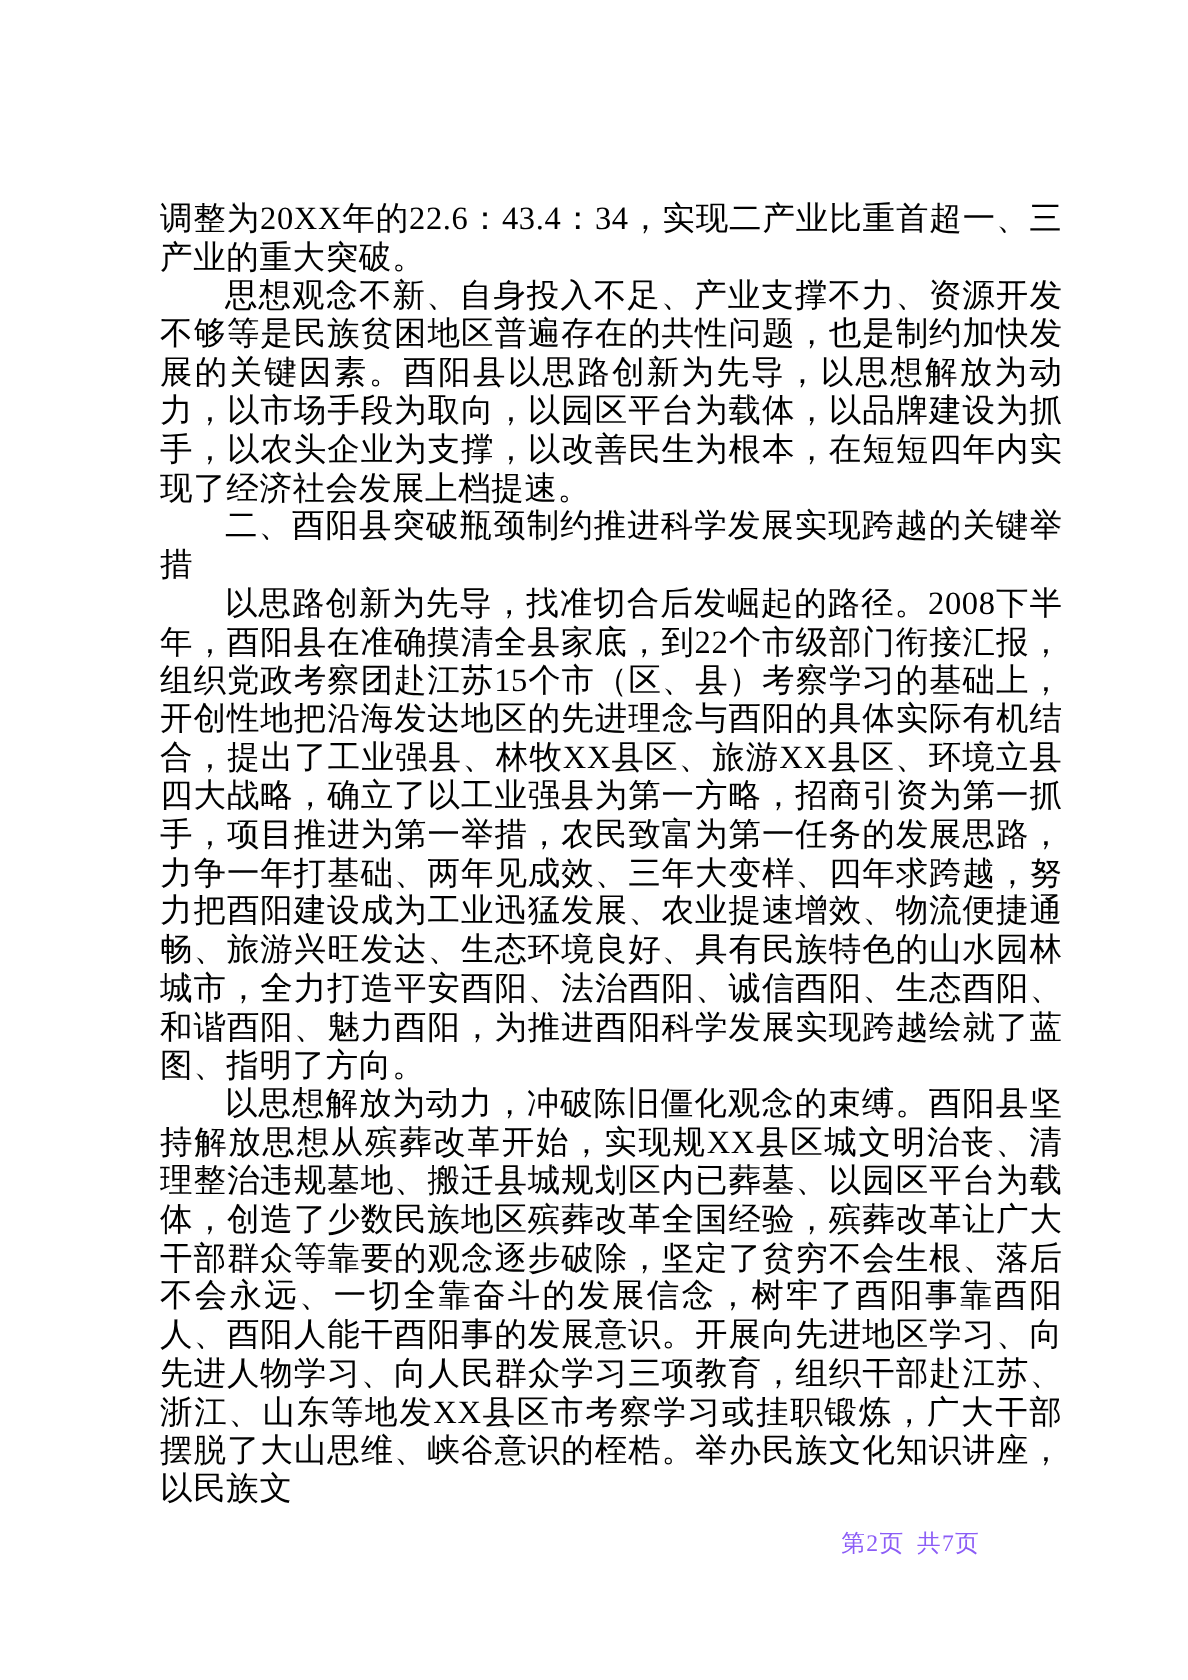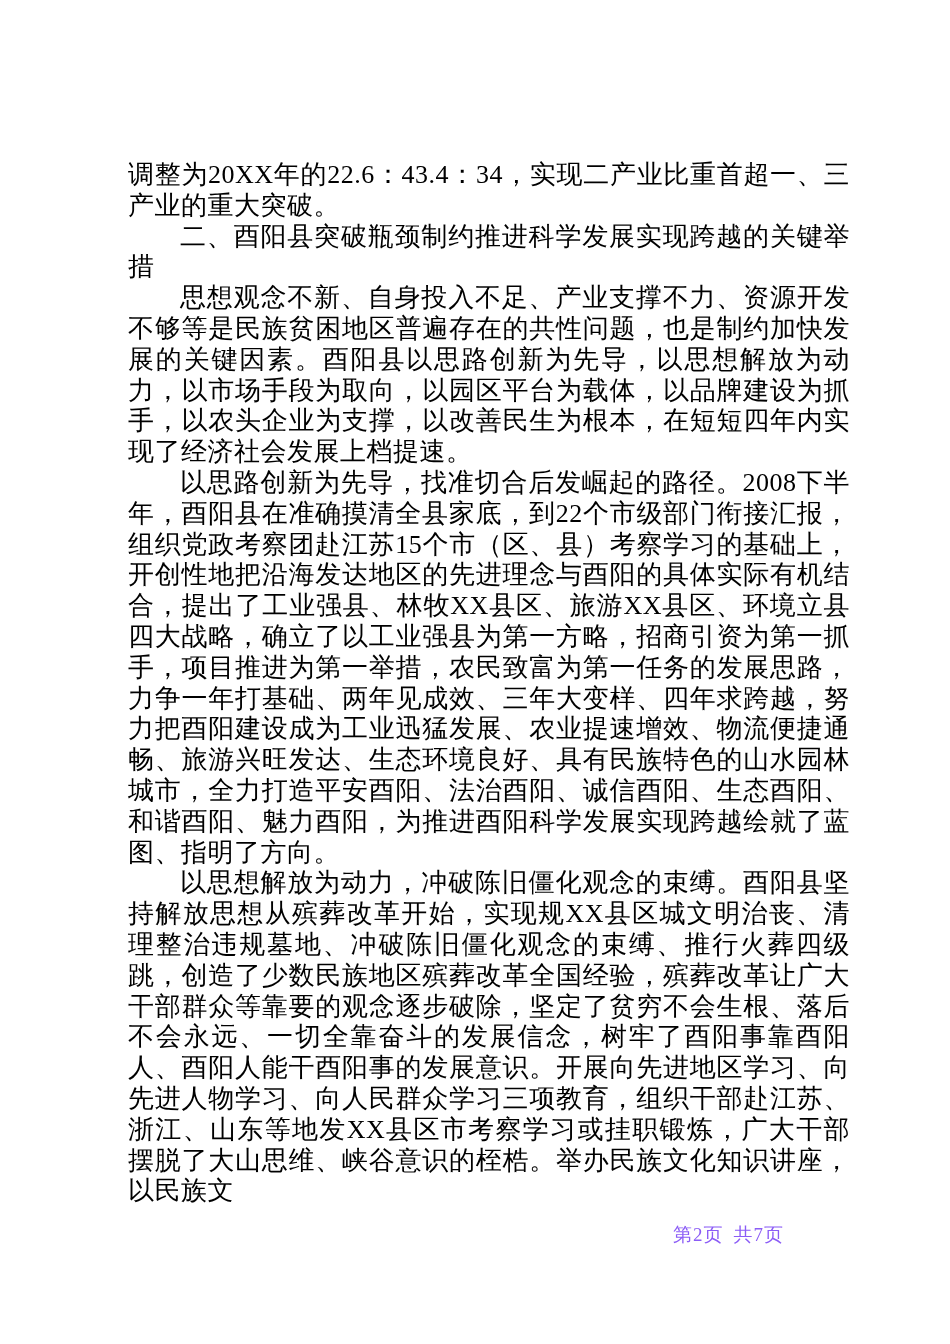--- a/index.html
+++ b/index.html
@@ -58,8 +58,8 @@
 
   <div class="content">
     <p class="para">调整为20XX年的22.6：43.4：34，实现二产业比重首超一、三产业的重大突破。</p>
+    <p class="para indent">思想观念不新、自身投入不足、产业支撑不力、资源开发不够等是民族贫困地区普遍存在的共性问题，也是制约加快发展的关键因素。酉阳县以思路创新为先导，以思想解放为动力，以市场手段为取向，以园区平台为载体，以品牌建设为抓手，以农头企业为支撑，以改善民生为根本，在短短四年内实现了经济社会发展上档提速。</p>
     <p class="para indent">二、酉阳县突破瓶颈制约推进科学发展实现跨越的关键举措</p>
-    <p class="para indent">思想观念不新、自身投入不足、产业支撑不力、资源开发不够等是民族贫困地区普遍存在的共性问题，也是制约加快发展的关键因素。酉阳县以思路创新为先导，以思想解放为动力，以市场手段为取向，以园区平台为载体，以品牌建设为抓手，以农头企业为支撑，以改善民生为根本，在短短四年内实现了经济社会发展上档提速。</p>
     <p class="para indent">以思路创新为先导，找准切合后发崛起的路径。2008下半年，酉阳县在准确摸清全县家底，到22个市级部门衔接汇报，组织党政考察团赴江苏15个市（区、县）考察学习的基础上，开创性地把沿海发达地区的先进理念与酉阳的具体实际有机结合，提出了工业强县、林牧XX县区、旅游XX县区、环境立县四大战略，确立了以工业强县为第一方略，招商引资为第一抓手，项目推进为第一举措，农民致富为第一任务的发展思路，力争一年打基础、两年见成效、三年大变样、四年求跨越，努力把酉阳建设成为工业迅猛发展、农业提速增效、物流便捷通畅、旅游兴旺发达、生态环境良好、具有民族特色的山水园林城市，全力打造平安酉阳、法治酉阳、诚信酉阳、生态酉阳、和谐酉阳、魅力酉阳，为推进酉阳科学发展实现跨越绘就了蓝图、指明了方向。</p>
     <p class="para indent">以思想解放为动力，冲破陈旧僵化观念的束缚。酉阳县坚持解放思想从殡葬改革开始，实现规XX县区城文明治丧、清理整治违规墓地、冲破陈旧僵化观念的束缚、推行火葬四级跳，创造了少数民族地区殡葬改革全国经验，殡葬改革让广大干部群众等靠要的观念逐步破除，坚定了贫穷不会生根、落后不会永远、一切全靠奋斗的发展信念，树牢了酉阳事靠酉阳人、酉阳人能干酉阳事的发展意识。开展向先进地区学习、向先进人物学习、向人民群众学习三项教育，组织干部赴江苏、浙江、山东等地发XX县区市考察学习或挂职锻炼，广大干部摆脱了大山思维、峡谷意识的桎梏。举办民族文化知识讲座，以民族文</p>
   </div>

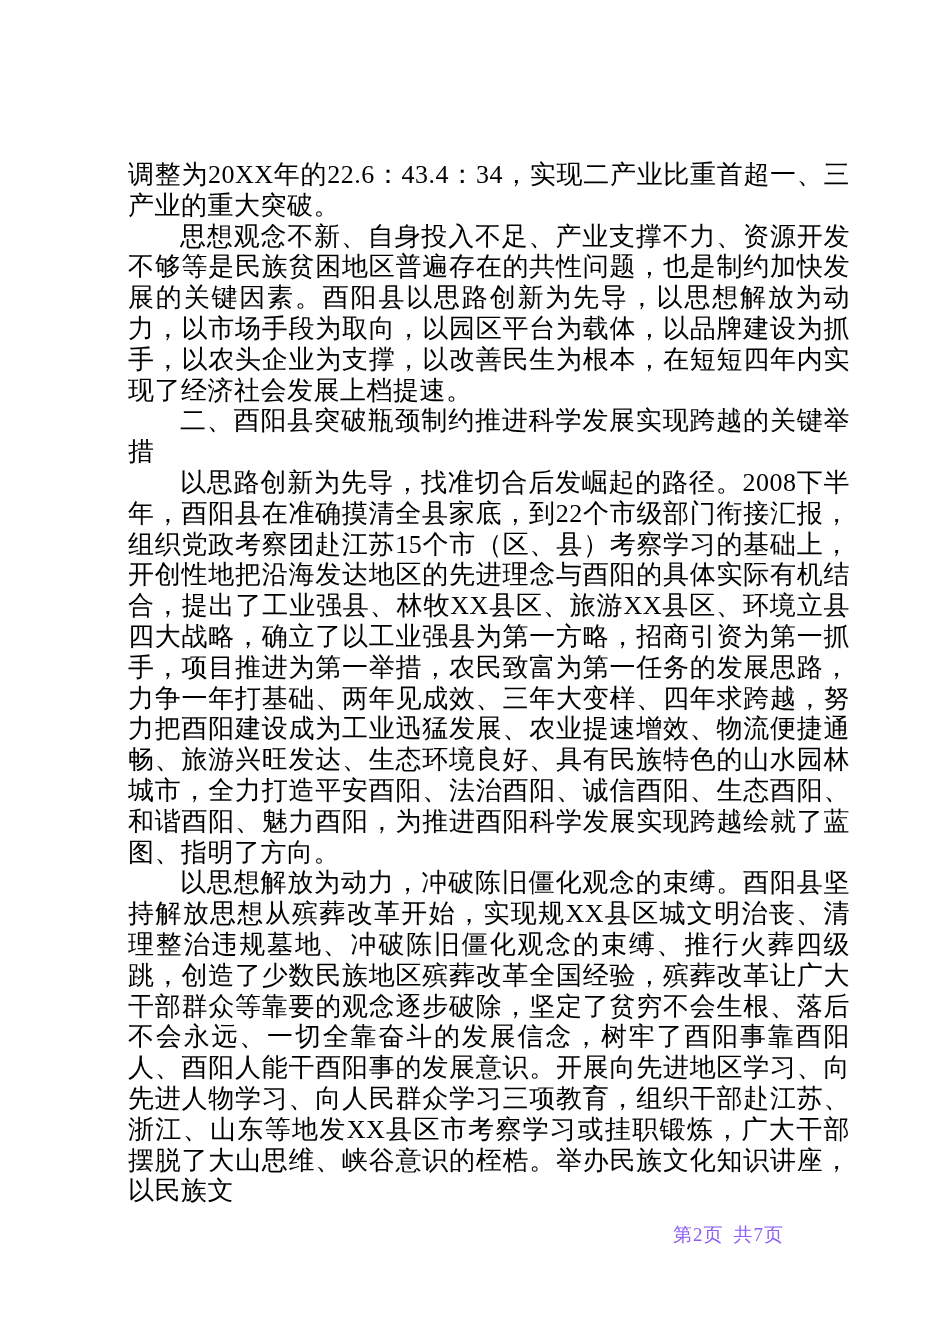--- a/index.html
+++ b/index.html
@@ -61,7 +61,7 @@
     <p class="para indent">思想观念不新、自身投入不足、产业支撑不力、资源开发不够等是民族贫困地区普遍存在的共性问题，也是制约加快发展的关键因素。酉阳县以思路创新为先导，以思想解放为动力，以市场手段为取向，以园区平台为载体，以品牌建设为抓手，以农头企业为支撑，以改善民生为根本，在短短四年内实现了经济社会发展上档提速。</p>
     <p class="para indent">二、酉阳县突破瓶颈制约推进科学发展实现跨越的关键举措</p>
     <p class="para indent">以思路创新为先导，找准切合后发崛起的路径。2008下半年，酉阳县在准确摸清全县家底，到22个市级部门衔接汇报，组织党政考察团赴江苏15个市（区、县）考察学习的基础上，开创性地把沿海发达地区的先进理念与酉阳的具体实际有机结合，提出了工业强县、林牧XX县区、旅游XX县区、环境立县四大战略，确立了以工业强县为第一方略，招商引资为第一抓手，项目推进为第一举措，农民致富为第一任务的发展思路，力争一年打基础、两年见成效、三年大变样、四年求跨越，努力把酉阳建设成为工业迅猛发展、农业提速增效、物流便捷通畅、旅游兴旺发达、生态环境良好、具有民族特色的山水园林城市，全力打造平安酉阳、法治酉阳、诚信酉阳、生态酉阳、和谐酉阳、魅力酉阳，为推进酉阳科学发展实现跨越绘就了蓝图、指明了方向。</p>
-    <p class="para indent">以思想解放为动力，冲破陈旧僵化观念的束缚。酉阳县坚持解放思想从殡葬改革开始，实现规XX县区城文明治丧、清理整治违规墓地、冲破陈旧僵化观念的束缚、推行火葬四级跳，创造了少数民族地区殡葬改革全国经验，殡葬改革让广大干部群众等靠要的观念逐步破除，坚定了贫穷不会生根、落后不会永远、一切全靠奋斗的发展信念，树牢了酉阳事靠酉阳人、酉阳人能干酉阳事的发展意识。开展向先进地区学习、向先进人物学习、向人民群众学习三项教育，组织干部赴江苏、浙江、山东等地发XX县区市考察学习或挂职锻炼，广大干部摆脱了大山思维、峡谷意识的桎梏。举办民族文化知识讲座，以民族文</p>
+    <p class="para indent">以思想解放为动力，冲破陈旧僵化观念的束缚。酉阳县坚持解放思想从殡葬改革开始，实现规XX县区城文明治丧、清理整治违规墓地、搬迁县城规划区内已葬墓、以园区平台为载体，创造了少数民族地区殡葬改革全国经验，殡葬改革让广大干部群众等靠要的观念逐步破除，坚定了贫穷不会生根、落后不会永远、一切全靠奋斗的发展信念，树牢了酉阳事靠酉阳人、酉阳人能干酉阳事的发展意识。开展向先进地区学习、向先进人物学习、向人民群众学习三项教育，组织干部赴江苏、浙江、山东等地发XX县区市考察学习或挂职锻炼，广大干部摆脱了大山思维、峡谷意识的桎梏。举办民族文化知识讲座，以民族文</p>
   </div>
 
   <div class="footer">

